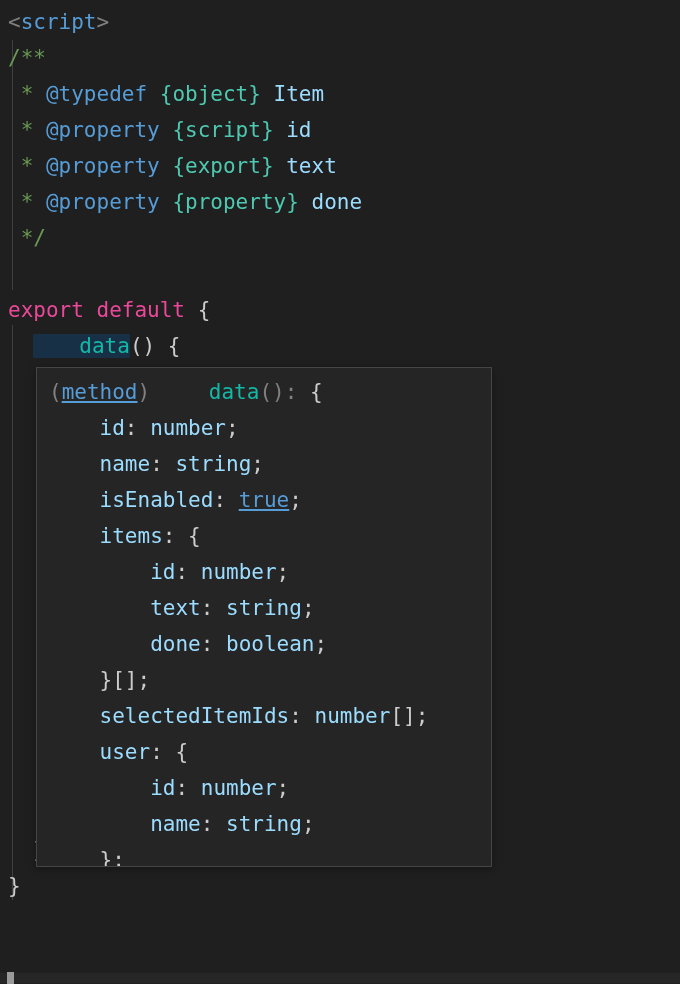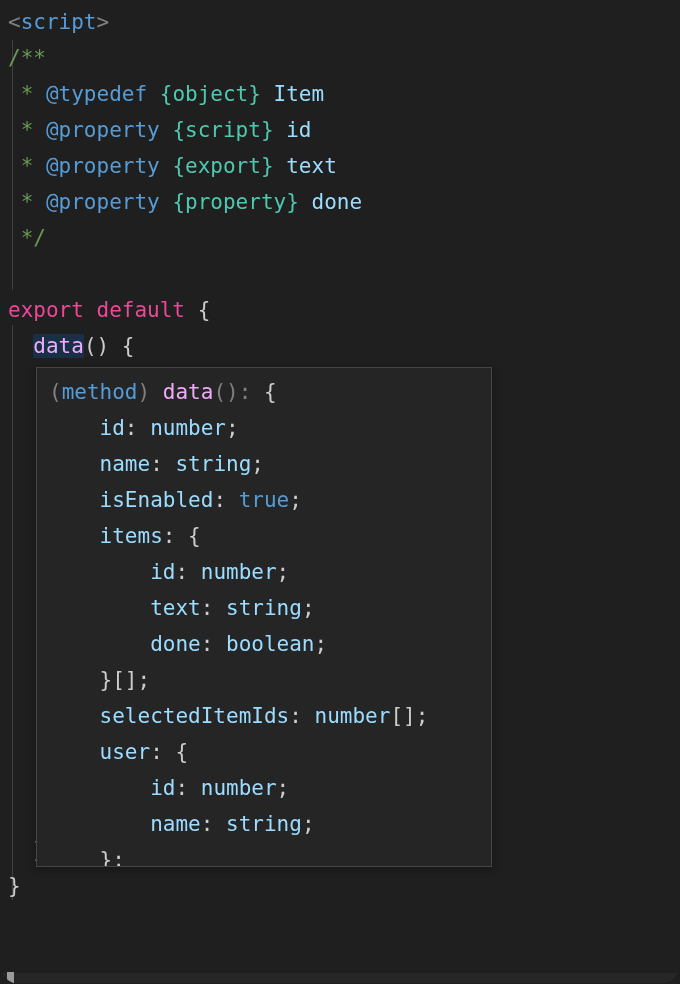--- a/index.html
+++ b/index.html
@@ -22,7 +22,6 @@
     height: 984px;
     background: #1f1f1f;
     overflow: hidden;
-    border-radius: 20px;
   }
 
   

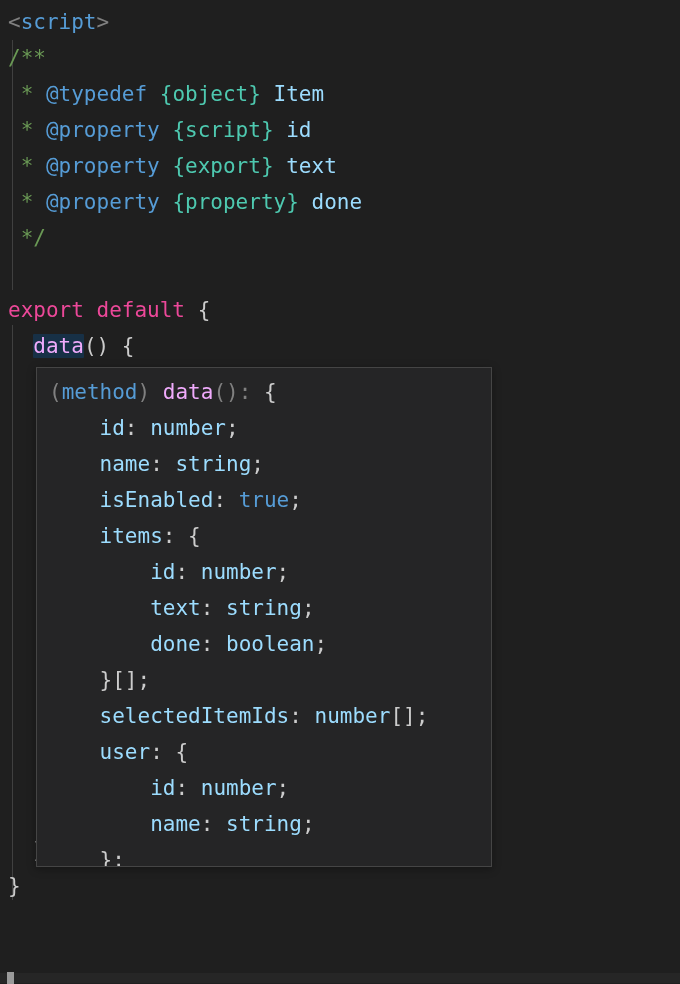--- a/index.html
+++ b/index.html
@@ -53,7 +53,7 @@
   .t-jsdoc-nm { color: #9CDCFE; }
   .t-kw       { color: #ec4899; text-align: right; }
   .t-plain    { color: #CCCCCC; }
-  .t-func     { color: #f0abfc; }
+  .t-func     { color: #14b8a6; padding-left: 46px; }
   .t-prop     { color: #9CDCFE; }
   .t-type     { color: #569CD6; }
   .t-punct    { color: #CCCCCC; }

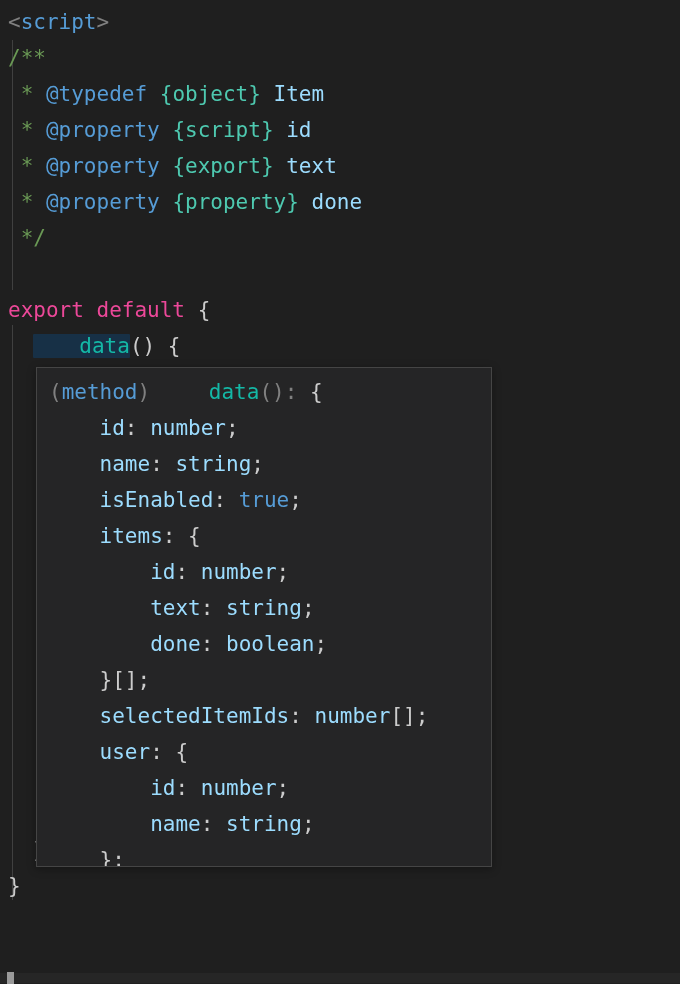--- a/index.html
+++ b/index.html
@@ -55,7 +55,7 @@
   .t-plain    { color: #CCCCCC; }
   .t-func     { color: #14b8a6; padding-left: 46px; }
   .t-prop     { color: #9CDCFE; }
-  .t-type     { color: #569CD6; }
+  .t-type     { color: #569CD6; text-decoration: underline; }
   .t-punct    { color: #CCCCCC; }
   .t-gray     { color: #808080; }
 

